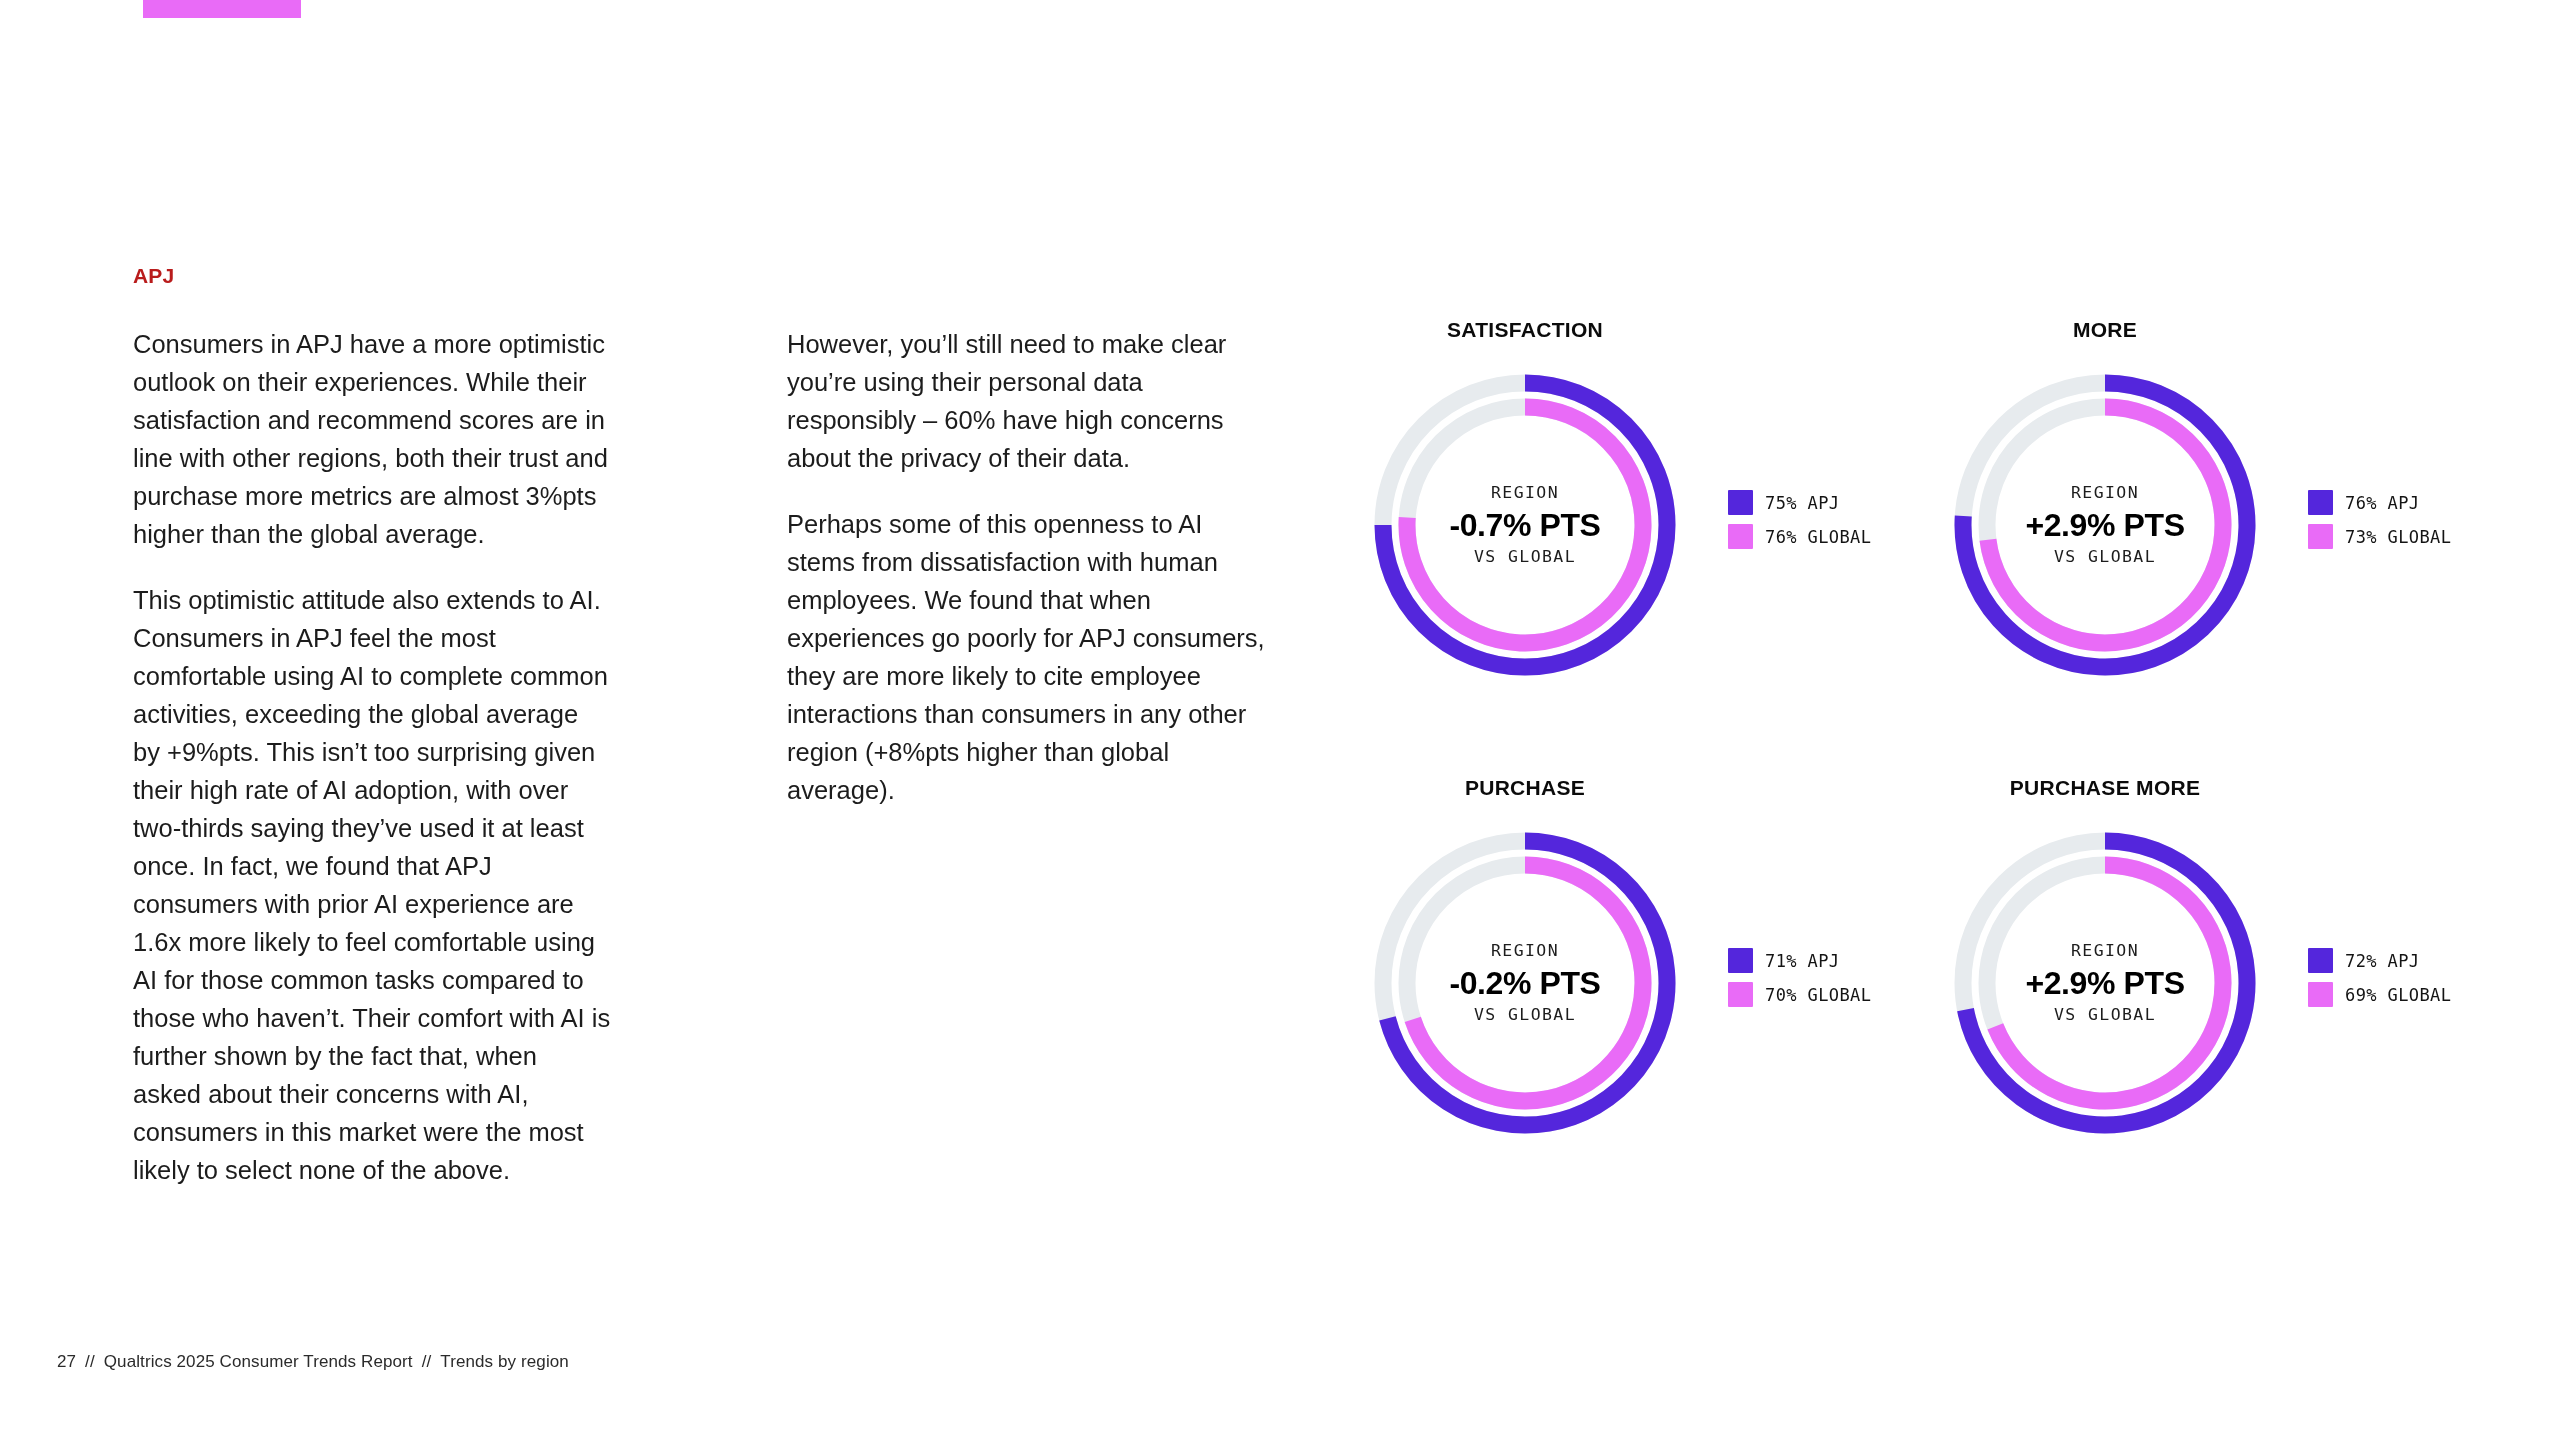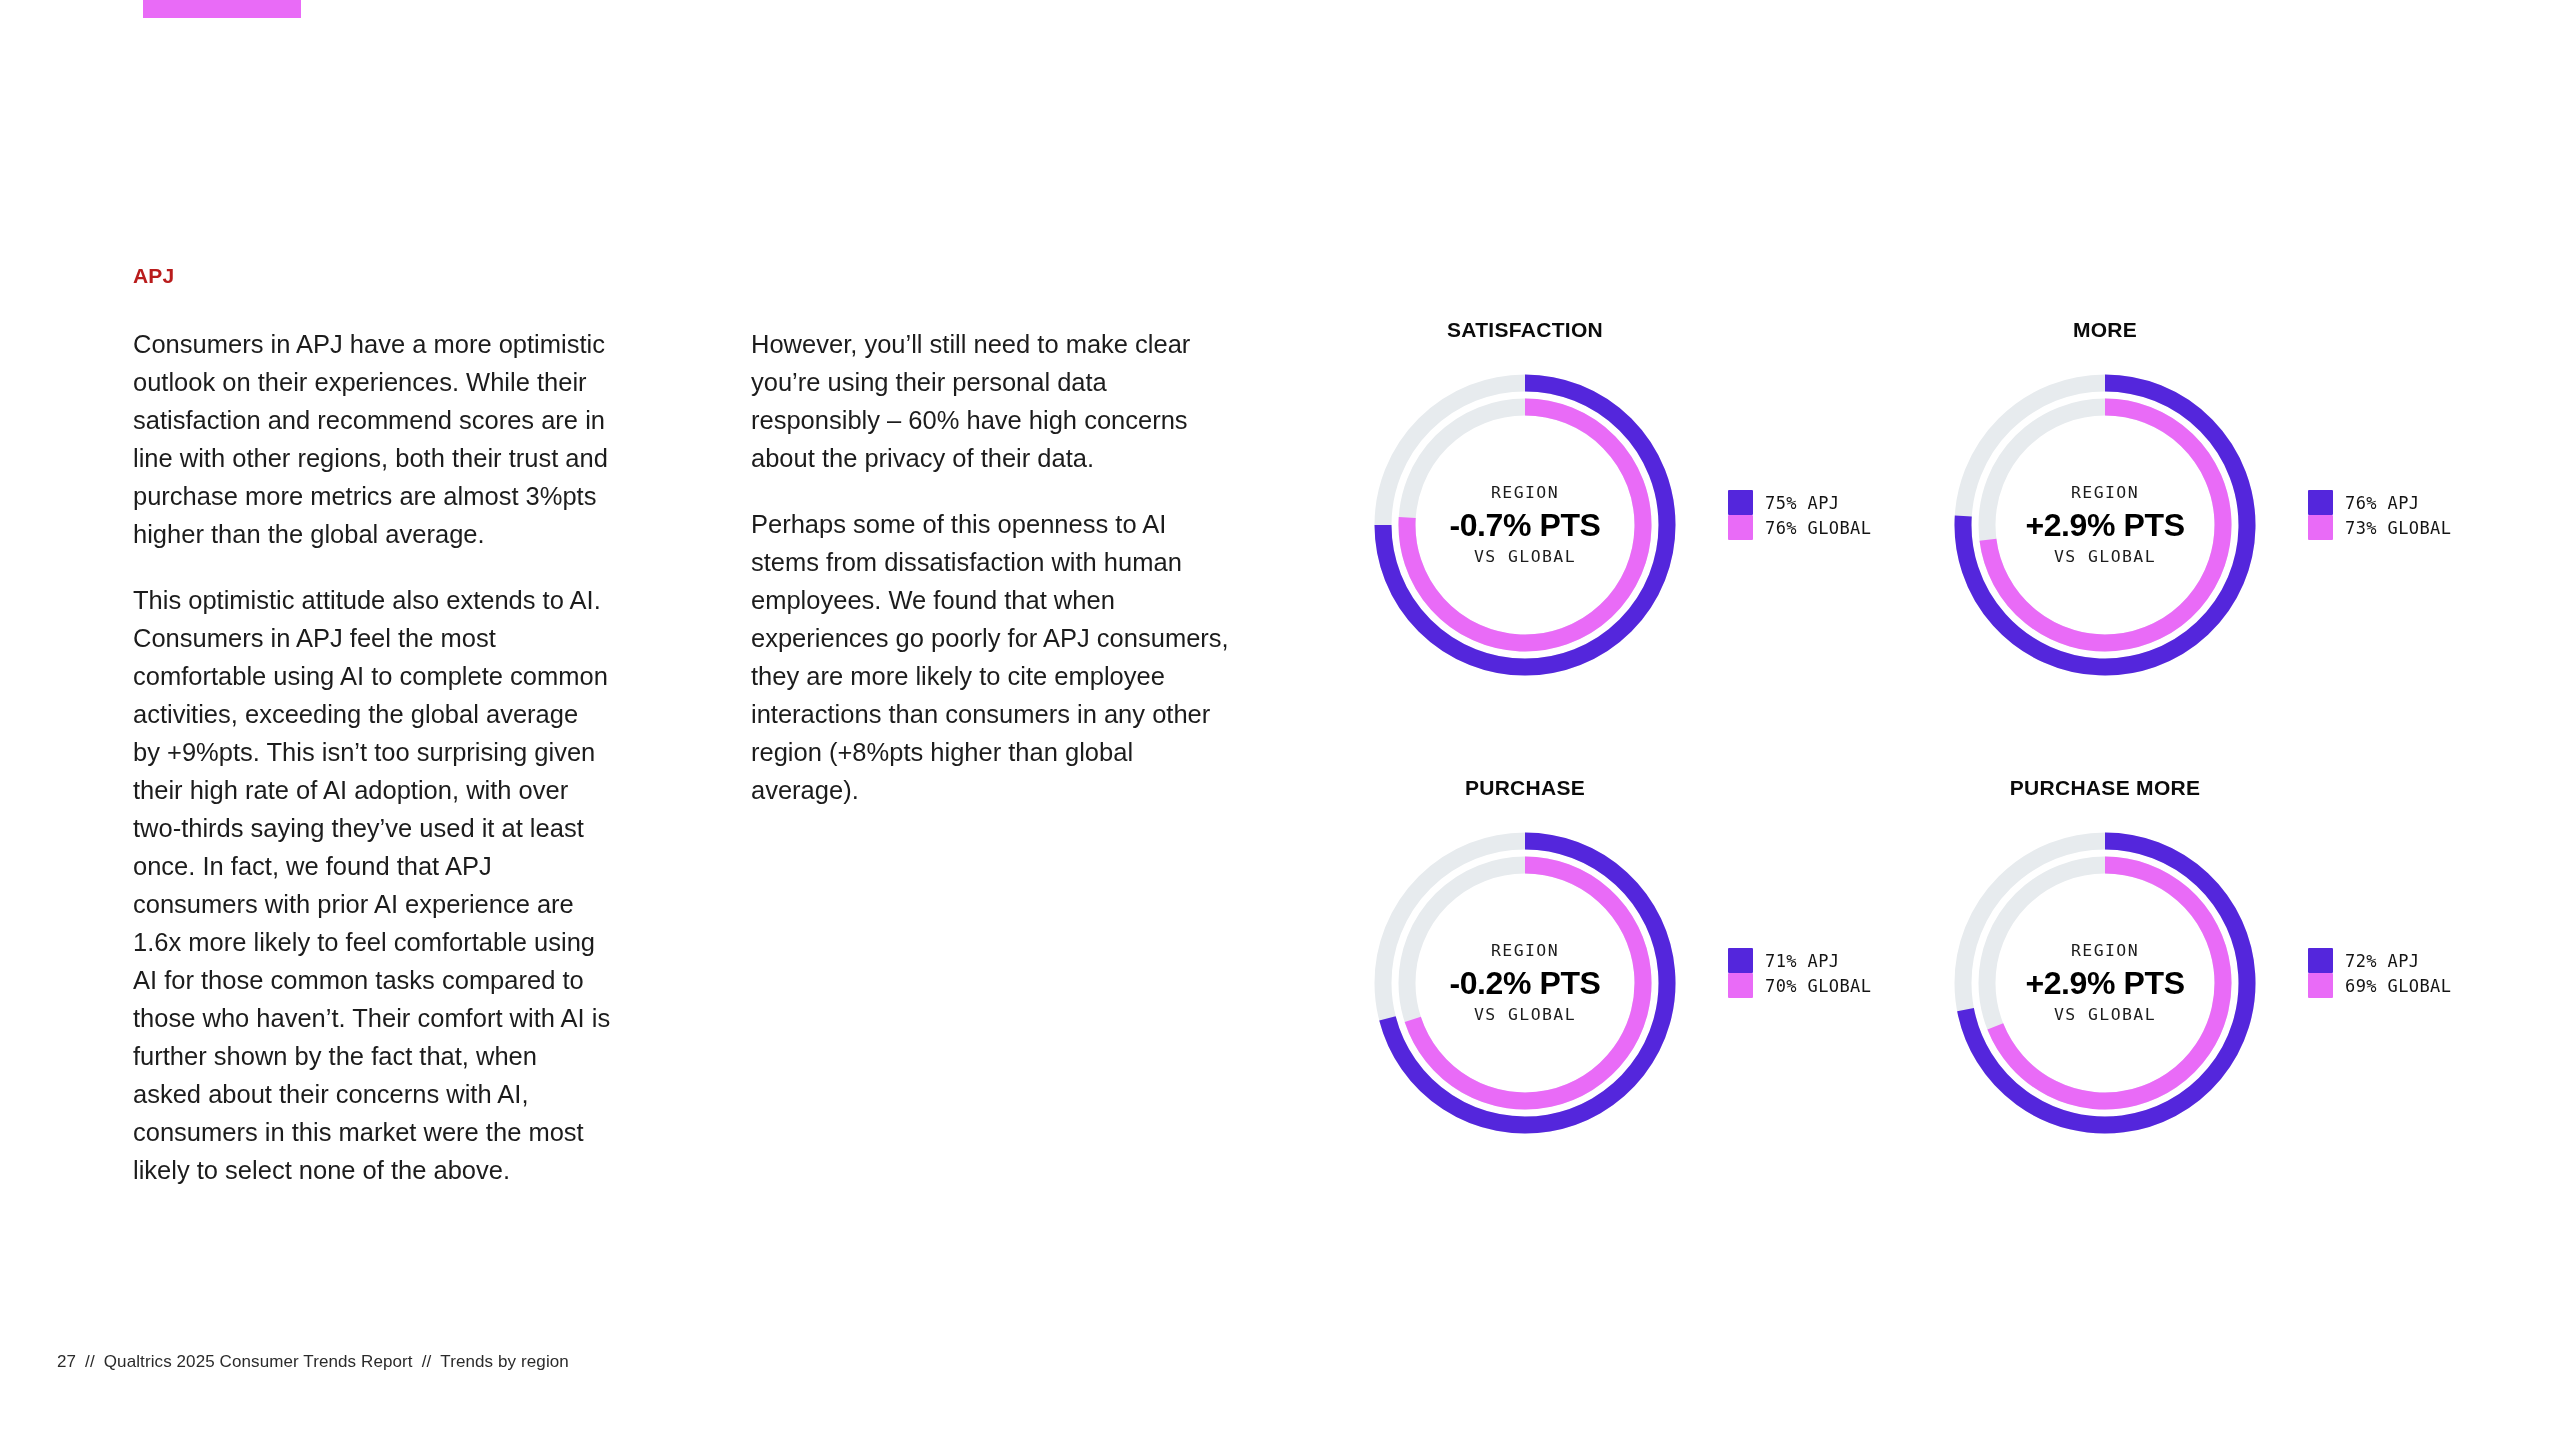--- a/index.html
+++ b/index.html
@@ -49,7 +49,7 @@
     font-weight: 400;
   }
   .text-col.col-1 { left: 133px; width: 478px; }
-  .text-col.col-2 { left: 751px; width: 480px; }
+  .text-col.col-2 { left: 787px; width: 480px; }
   .text-col p {
     margin: 0 0 28px 0;
   }

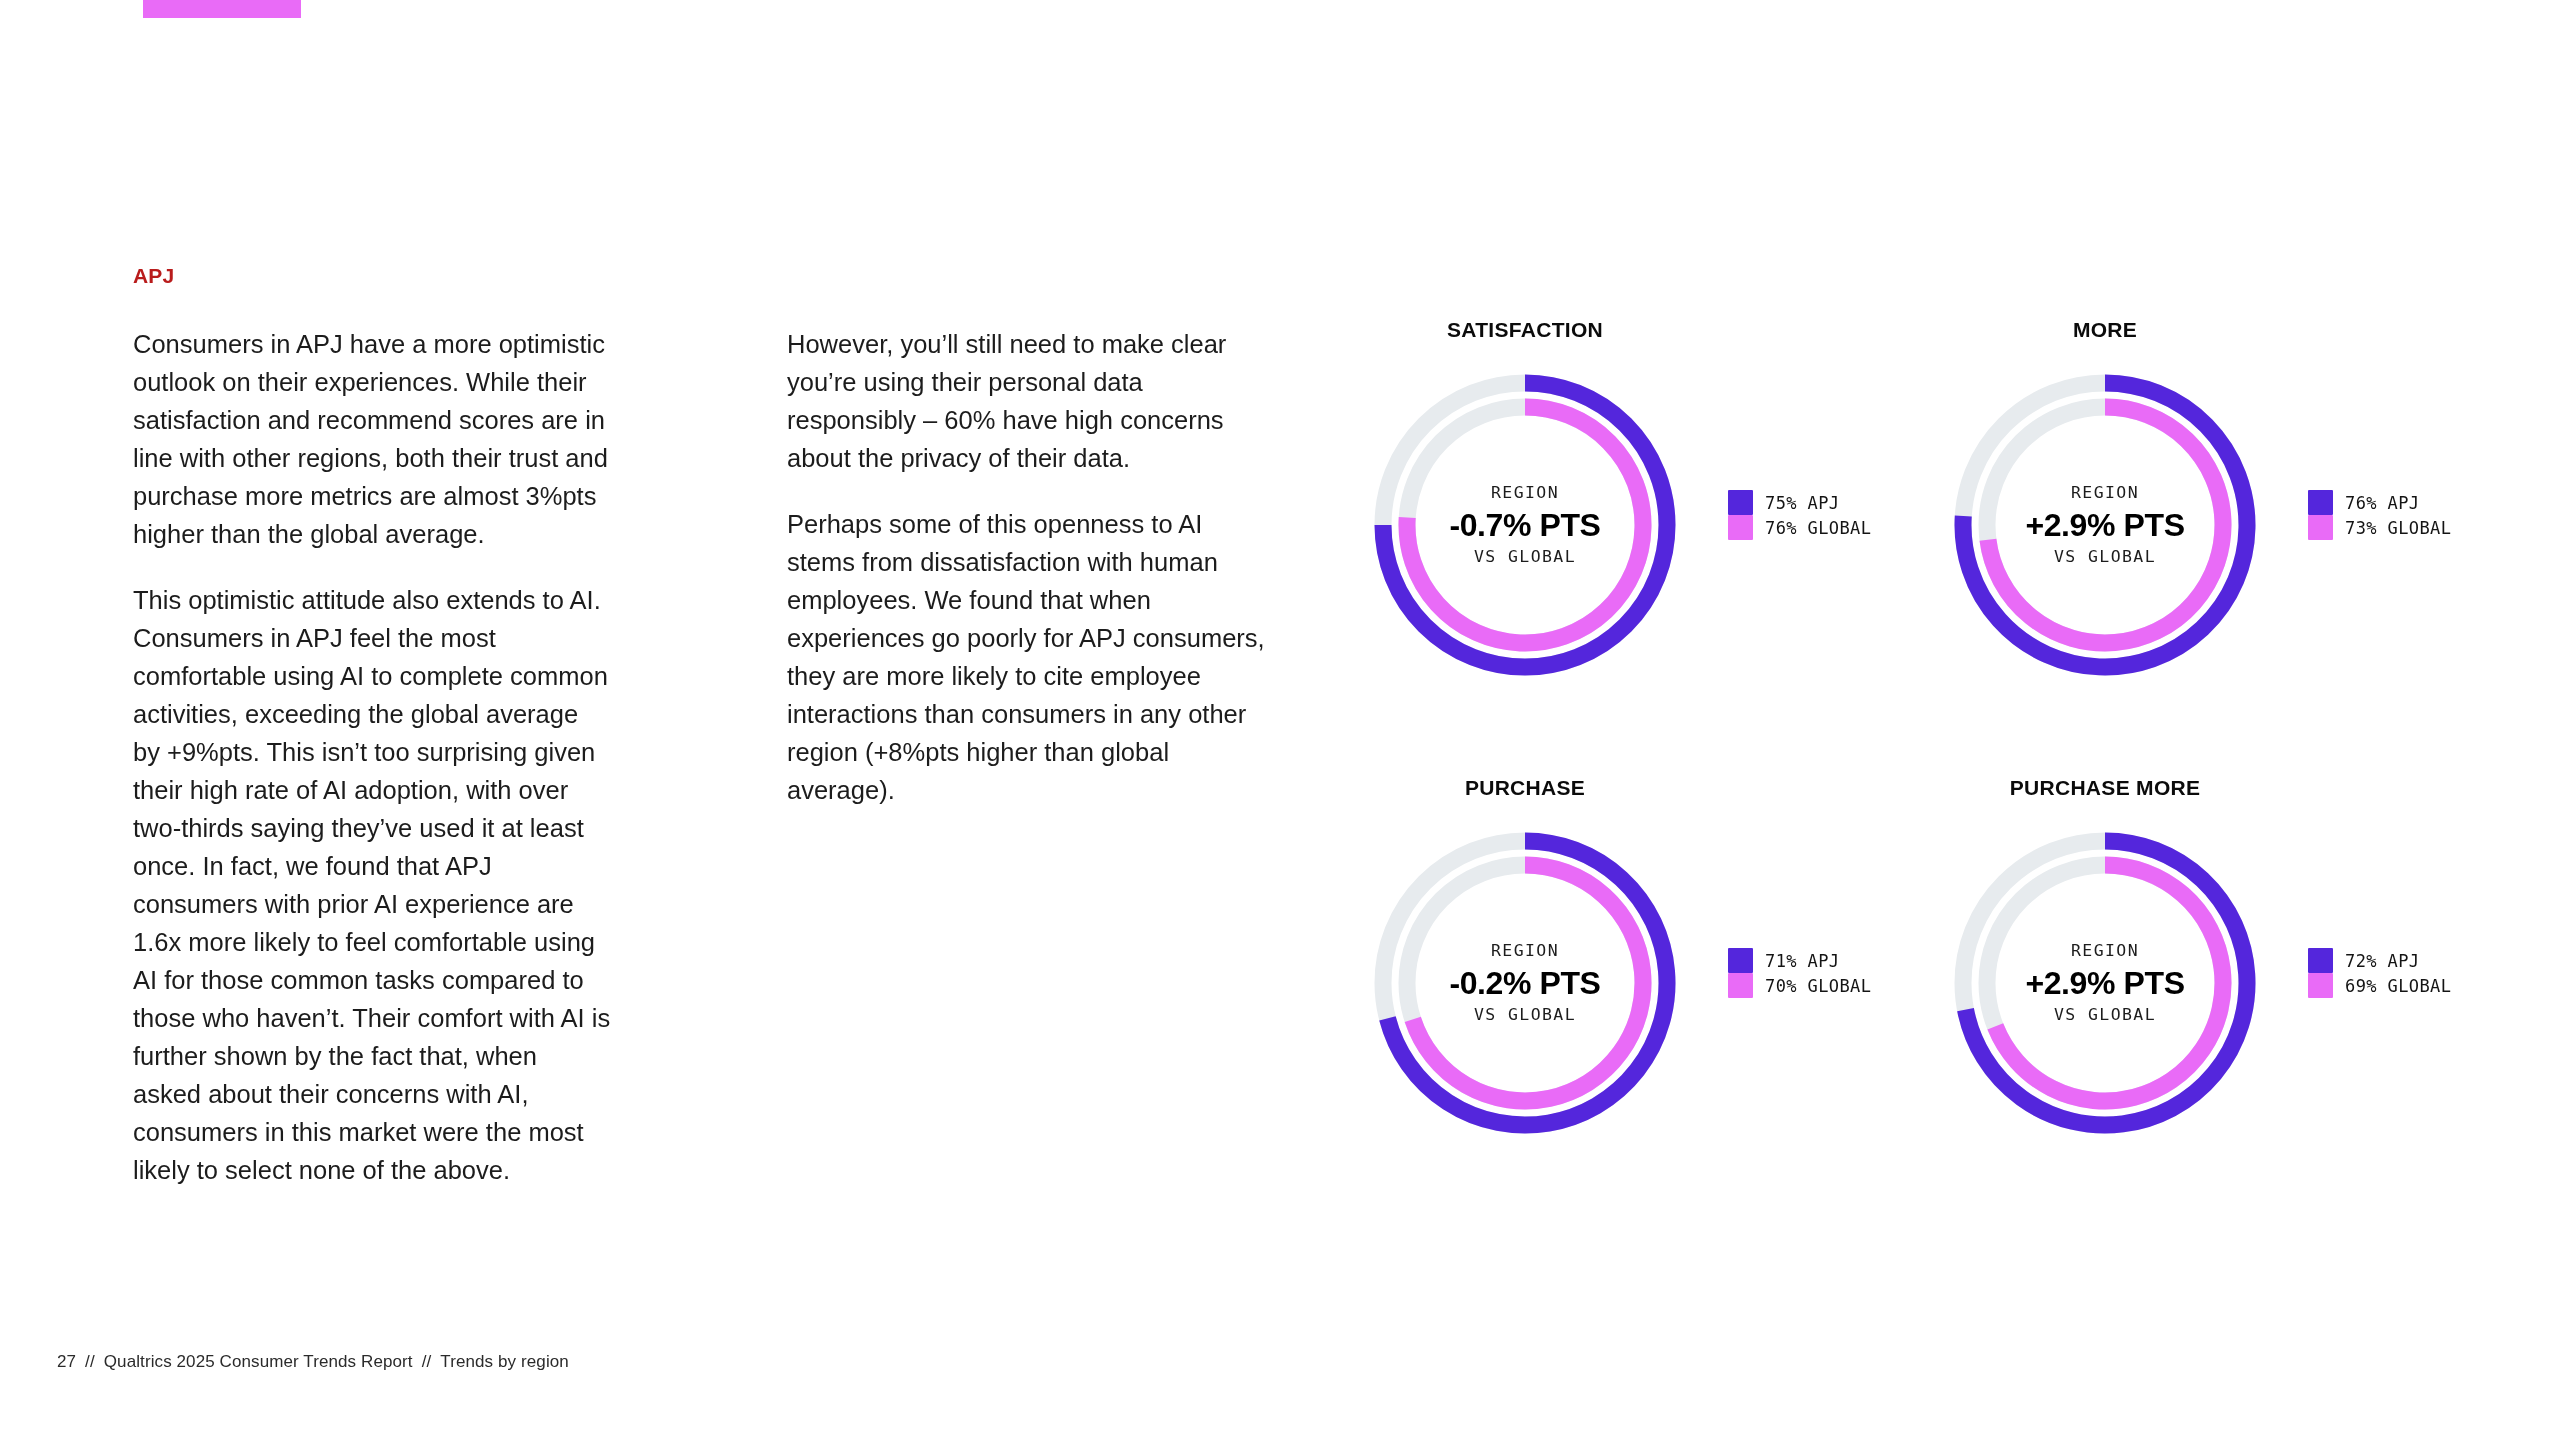--- a/index.html
+++ b/index.html
@@ -134,6 +134,7 @@
     top: 172px;
     display: flex;
     flex-direction: column;
+    gap: 9px;
   }
   .legend-row {
     display: flex;

